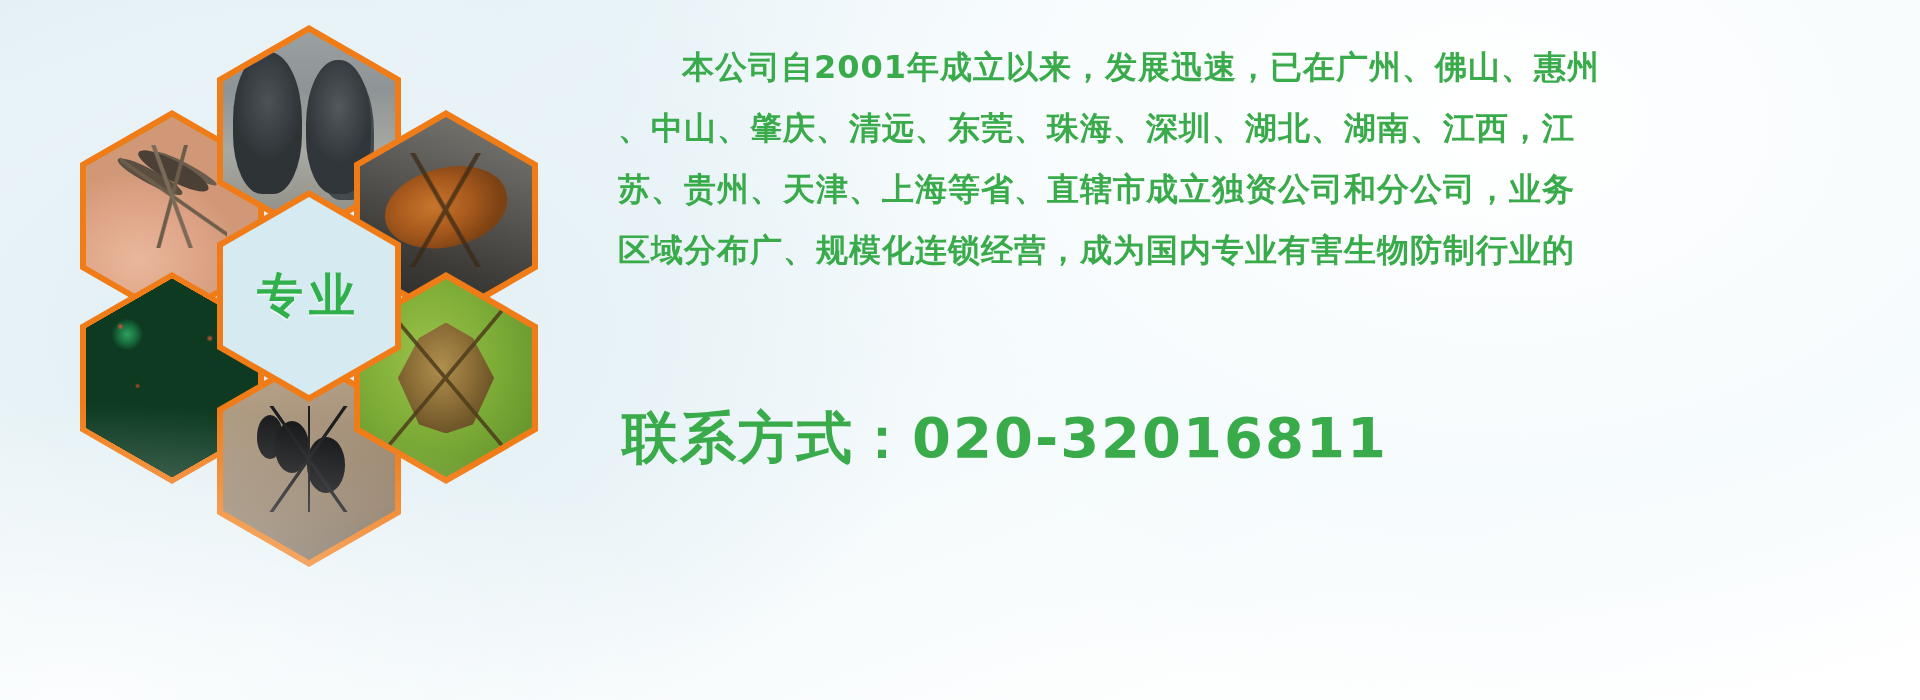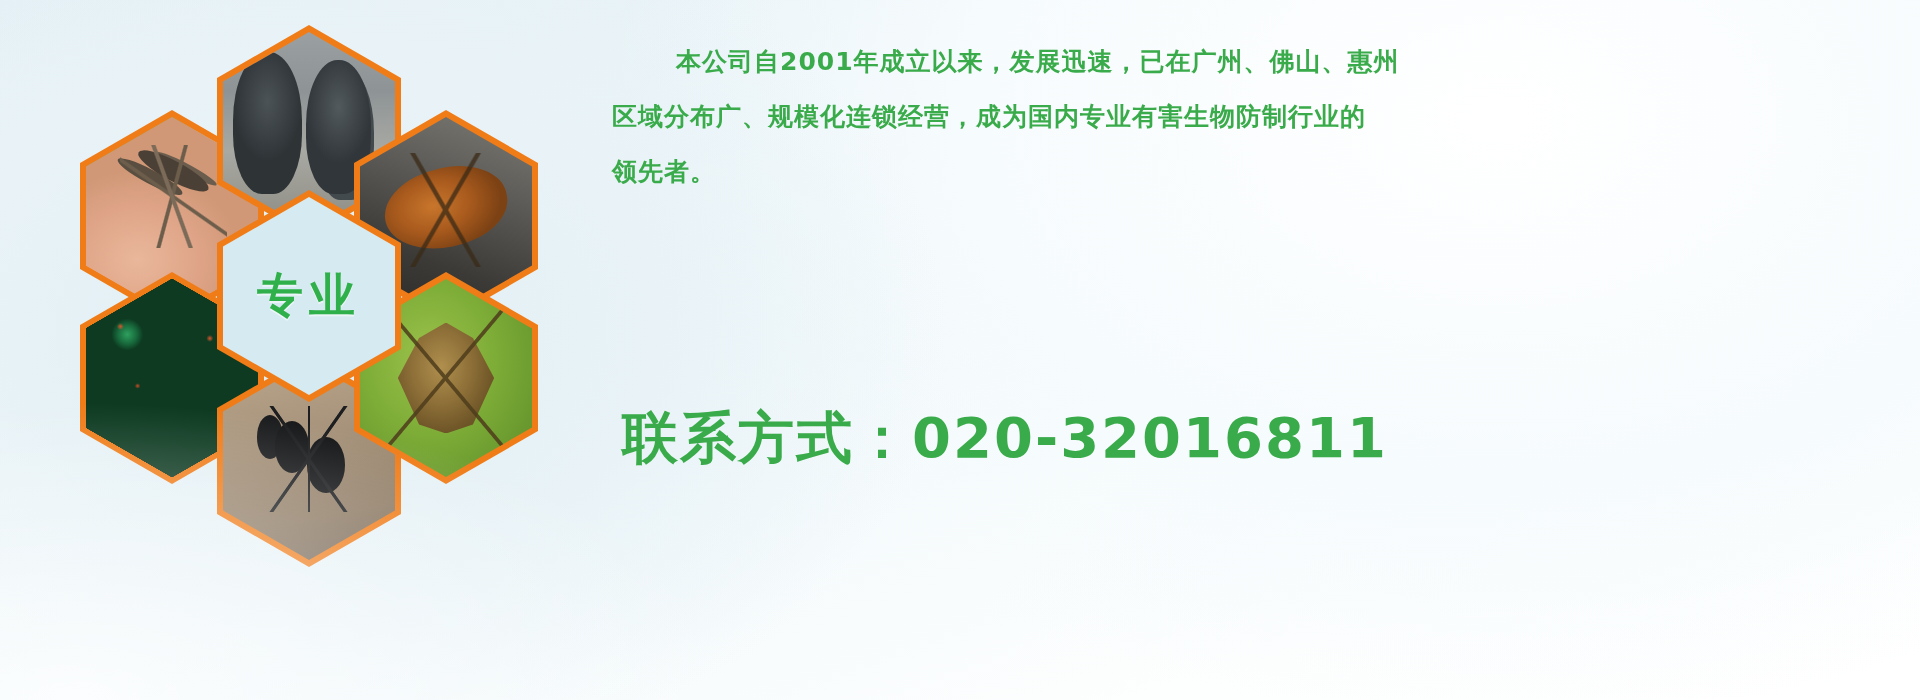--- a/index.html
+++ b/index.html
@@ -162,8 +162,8 @@
     position:absolute;left:612px;top:34px;width:1240px;
   }
   .copy p{
-    margin:0;color:#3aab4a;font-weight:bold;
-    font-size:25px;line-height:55px;letter-spacing:1px;
+    margin:6px;color:#3aab4a;font-weight:bold;
+    font-size:32px;line-height:55px;letter-spacing:1px;
     font-family:"DejaVu Sans","Liberation Sans",sans-serif;
     white-space:nowrap;
   }

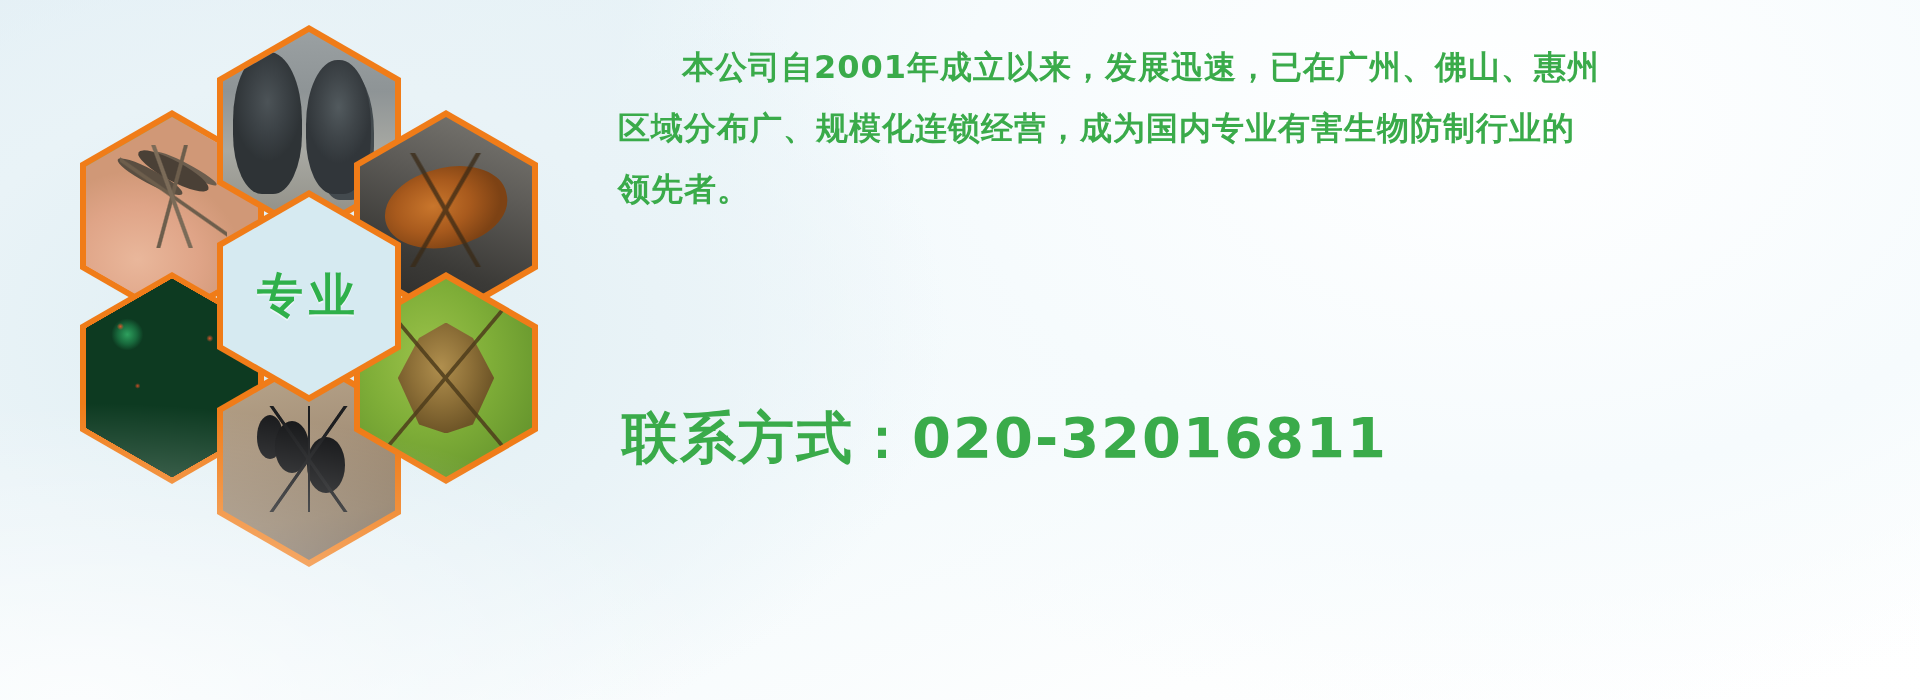--- a/index.html
+++ b/index.html
@@ -232,6 +232,7 @@
 
   <div class="copy">
     <p class="first">本公司自2001年成立以来，发展迅速，已在广州、佛山、惠州</p>
+    <p>、中山、肇庆、清远、东莞、珠海、深圳、湖北、湖南、江西，江</p>
     <p>区域分布广、规模化连锁经营，成为国内专业有害生物防制行业的</p>
     <p>领先者。</p>
   </div>

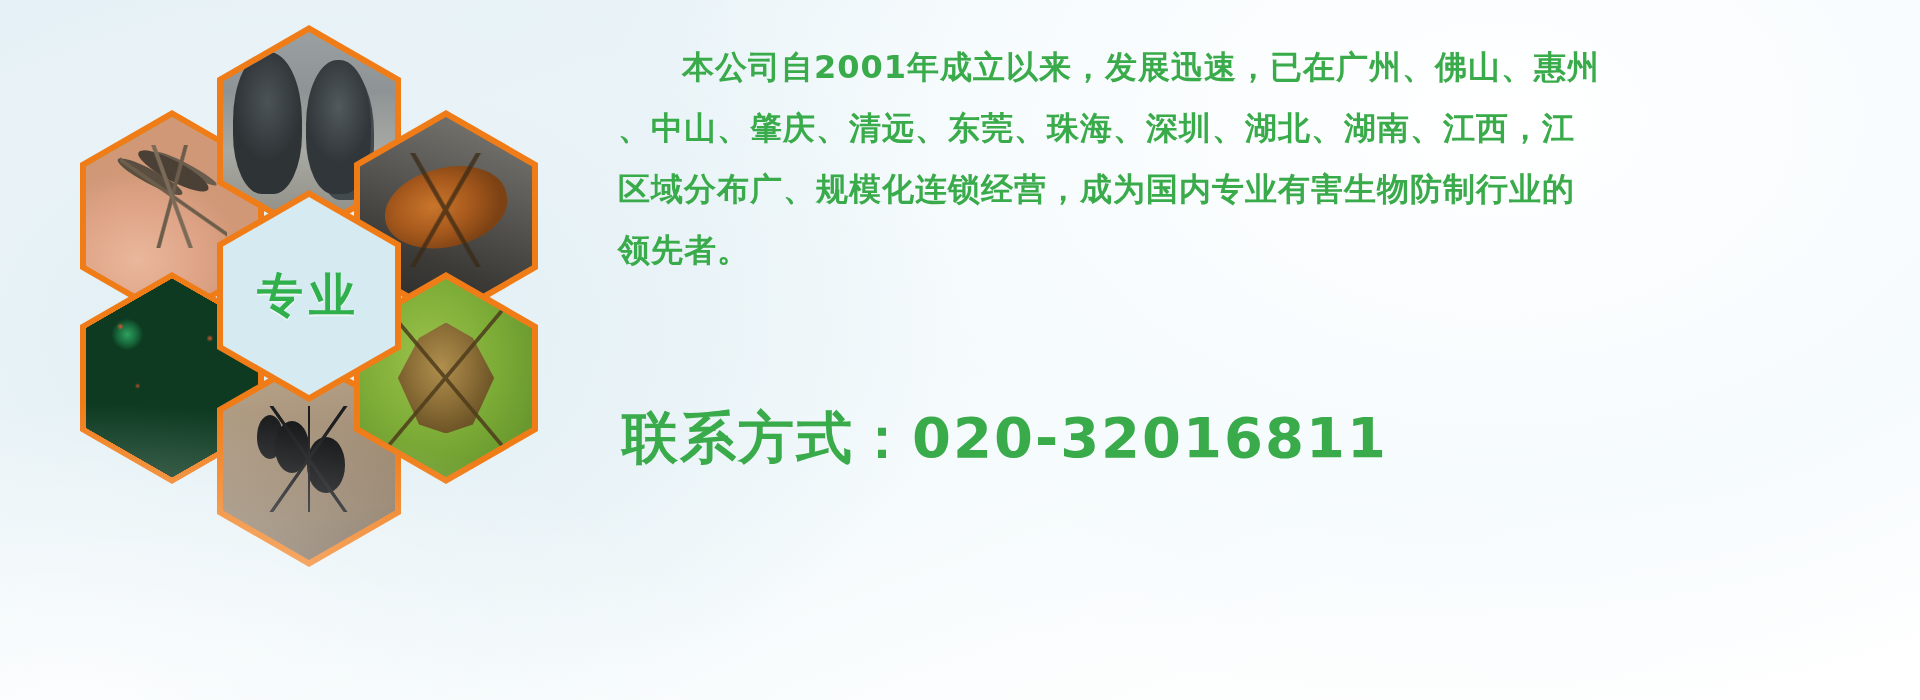--- a/index.html
+++ b/index.html
@@ -233,6 +233,7 @@
   <div class="copy">
     <p class="first">本公司自2001年成立以来，发展迅速，已在广州、佛山、惠州</p>
     <p>、中山、肇庆、清远、东莞、珠海、深圳、湖北、湖南、江西，江</p>
+    <p>苏、贵州、天津、上海等省、直辖市成立独资公司和分公司，业务</p>
     <p>区域分布广、规模化连锁经营，成为国内专业有害生物防制行业的</p>
     <p>领先者。</p>
   </div>

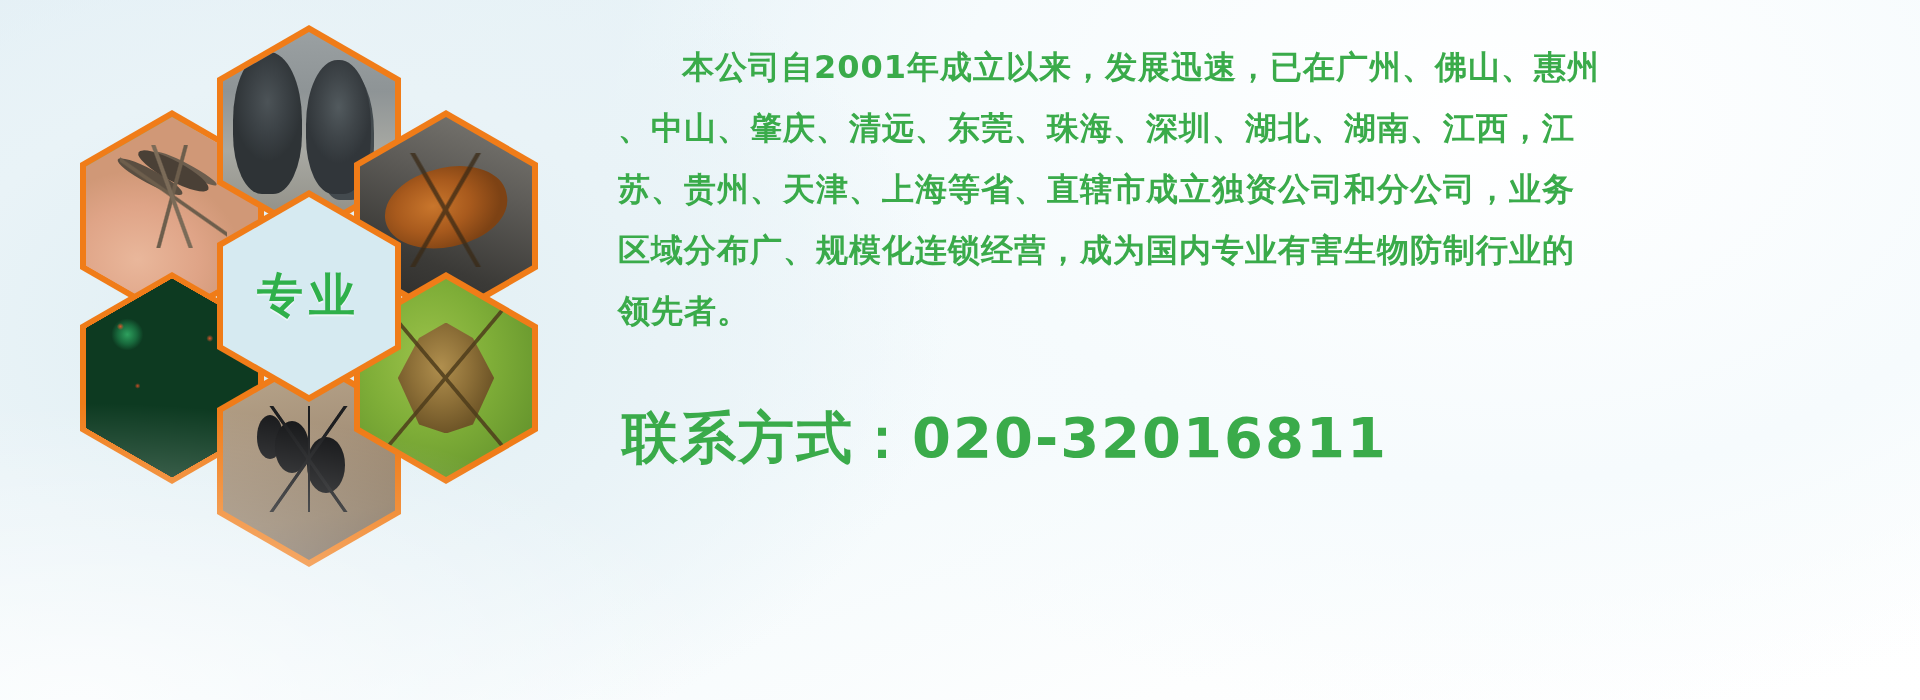--- a/index.html
+++ b/index.html
@@ -235,7 +235,6 @@
     <p>、中山、肇庆、清远、东莞、珠海、深圳、湖北、湖南、江西，江</p>
     <p>苏、贵州、天津、上海等省、直辖市成立独资公司和分公司，业务</p>
     <p>区域分布广、规模化连锁经营，成为国内专业有害生物防制行业的</p>
-    <p>领先者。</p>
   </div>
 
   <div class="contact">

